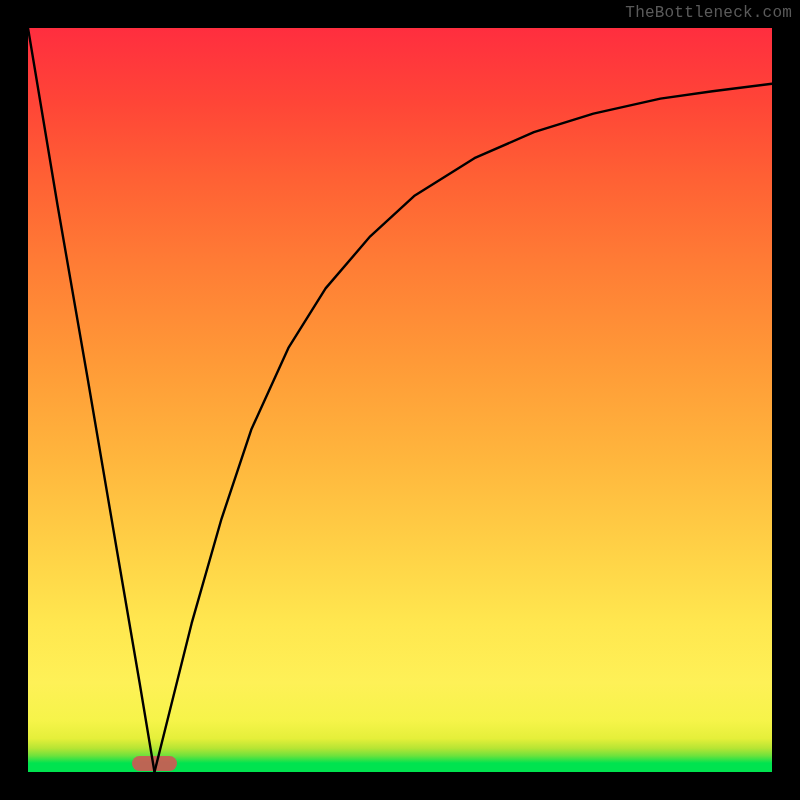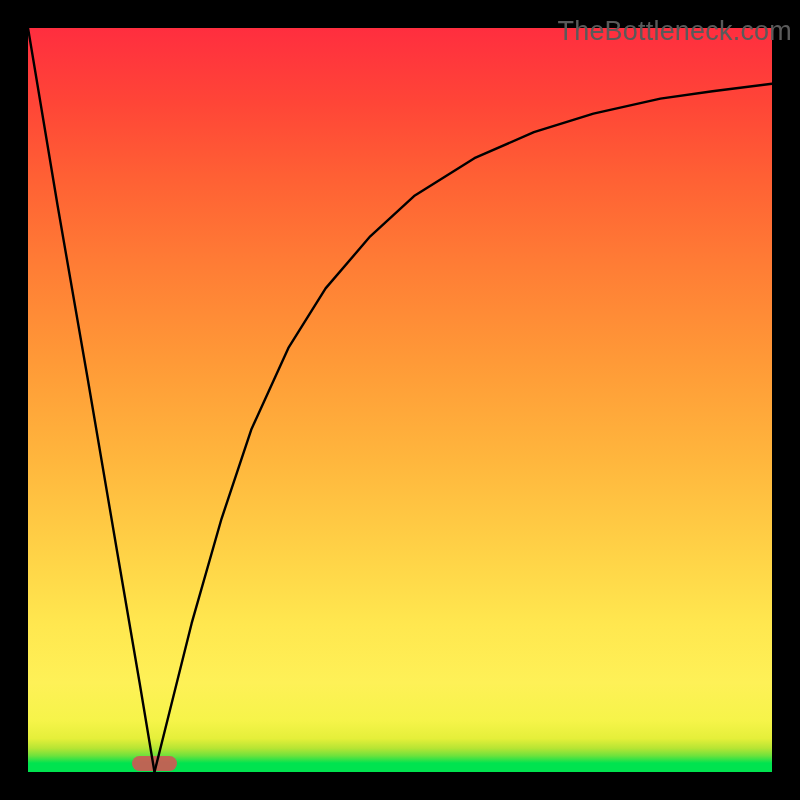--- a/index.html
+++ b/index.html
@@ -50,12 +50,13 @@
   }
   .watermark {
     position: absolute;
-    top: 16px;
+    top: 4px;
     right: 8px;
     color: #5a5a5a;
-    font-size: 27px;
+    font-size: 16px;
     letter-spacing: 0.2px;
     user-select: none;
+    font-family: Liberation Mono, monospace;
   }
   svg.curves {
     position: absolute;

